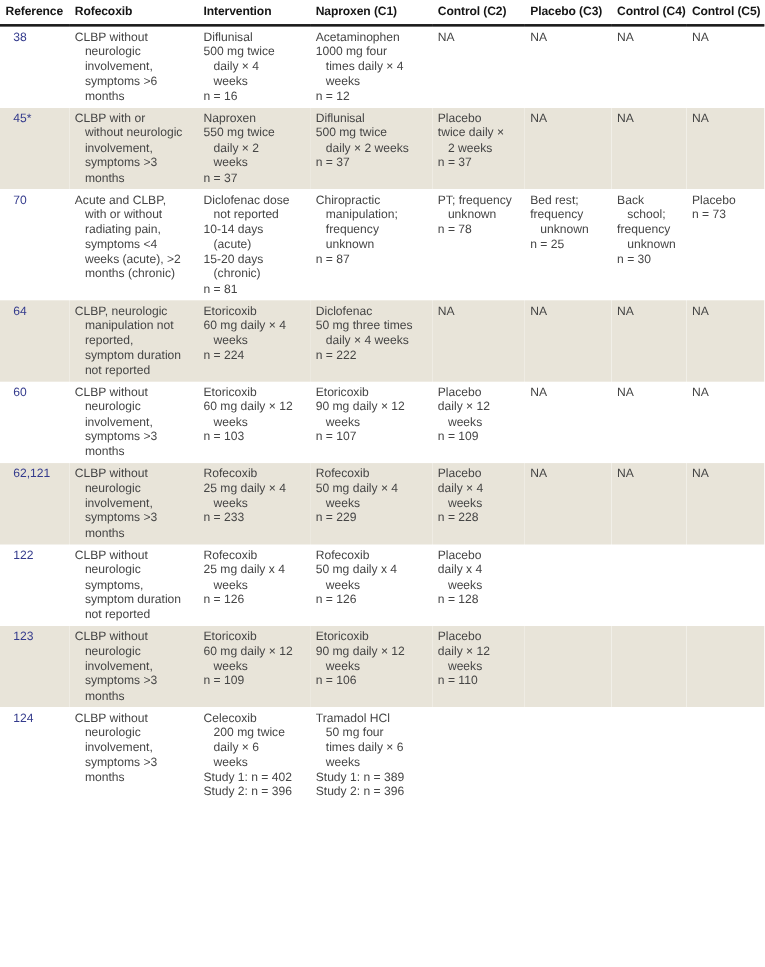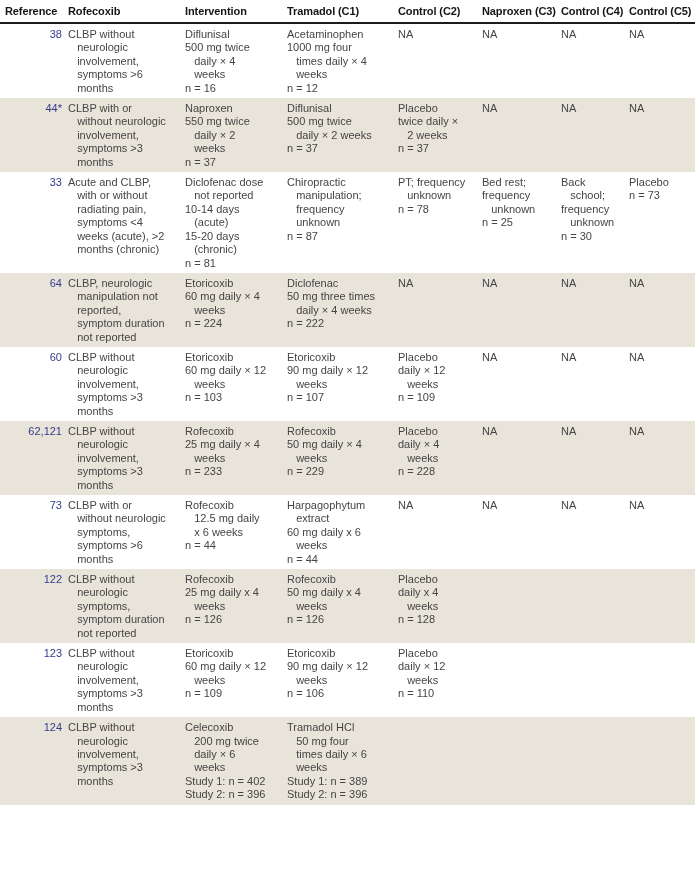--- a/index.html
+++ b/index.html
@@ -68,7 +68,7 @@
       <th>Reference</th>
       <th>Rofecoxib</th>
       <th>Intervention</th>
-      <th>Tramadol (C1)</th>
+      <th>Naproxen (C1)</th>
       <th>Control (C2)</th>
       <th>Naproxen (C3)</th>
       <th>Control (C4)</th>

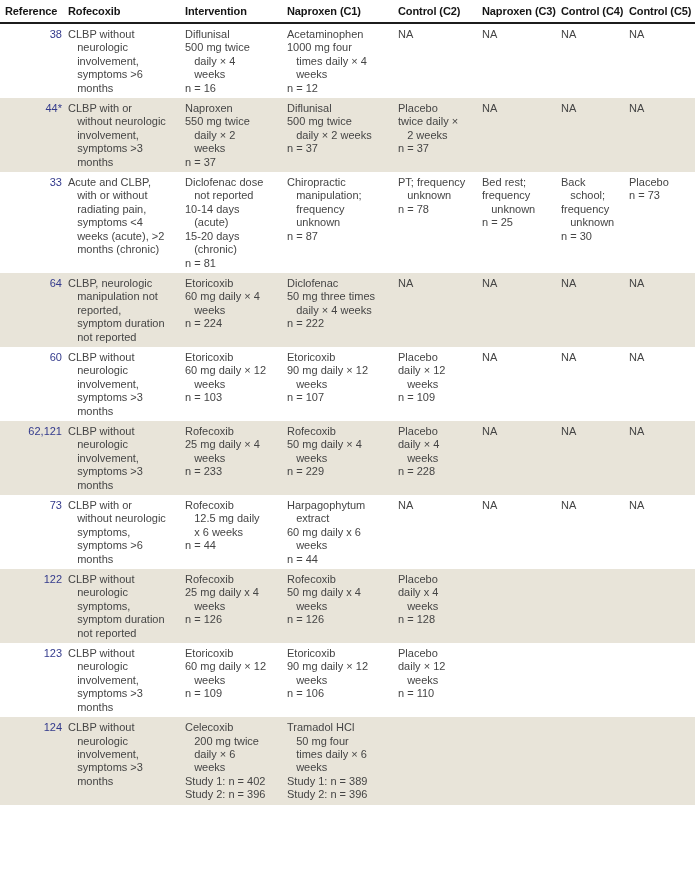--- a/index.html
+++ b/index.html
@@ -70,7 +70,7 @@
       <th>Intervention</th>
       <th>Naproxen (C1)</th>
       <th>Control (C2)</th>
-      <th>Naproxen (C3)</th>
+      <th>Placebo (C3)</th>
       <th>Control (C4)</th>
       <th>Control (C5)</th>
     </tr>

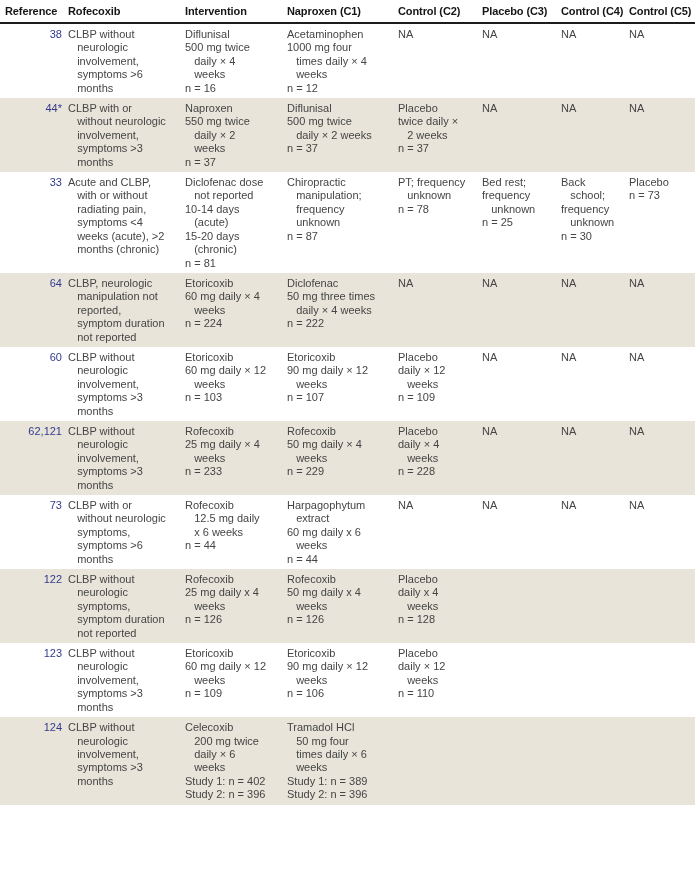--- a/index.html
+++ b/index.html
@@ -46,7 +46,6 @@
   .study-table tbody td:first-child{
     color:#333a8c;
     padding-left:12px;
-    text-align:right;
   }
 </style>
 </head>

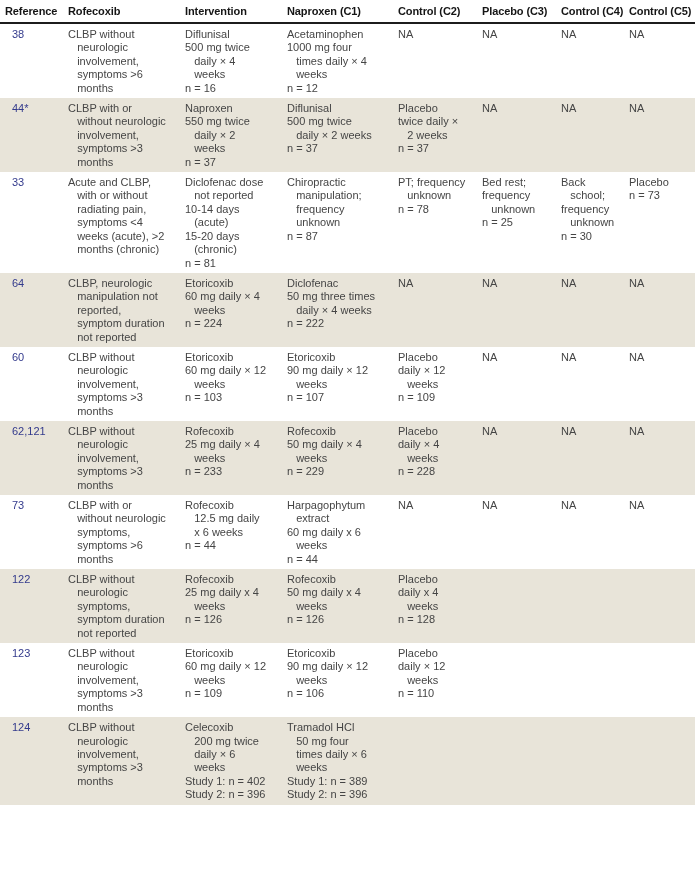--- a/index.html
+++ b/index.html
@@ -98,7 +98,7 @@
         <td>NA</td>
       </tr>
       <tr>
-        <td>44*</td>
+        <td>45*</td>
         <td>CLBP with or
    without neurologic
    involvement,

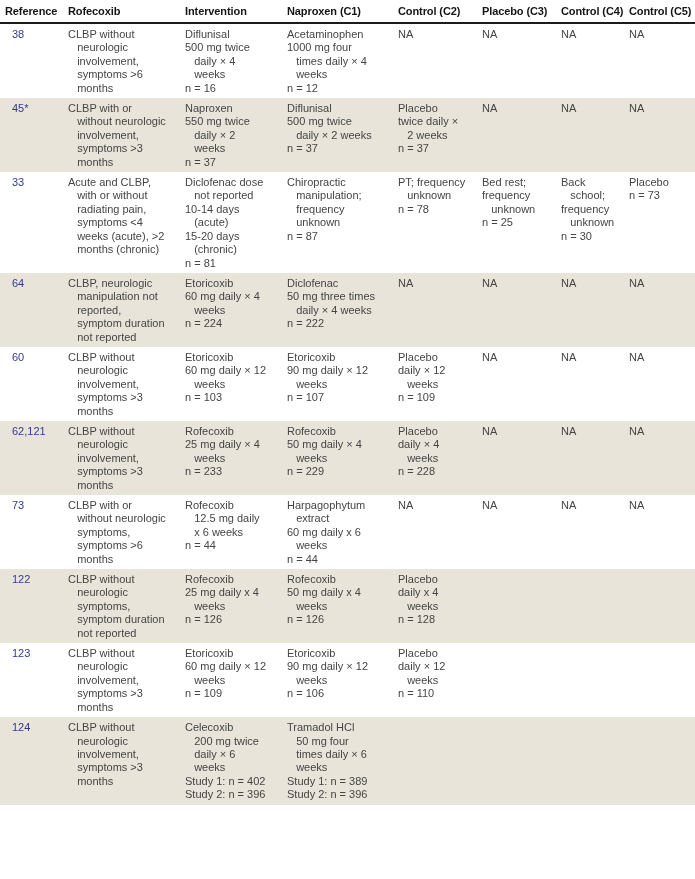--- a/index.html
+++ b/index.html
@@ -122,7 +122,7 @@
         <td>NA</td>
       </tr>
       <tr>
-        <td>33</td>
+        <td>70</td>
         <td>Acute and CLBP,
    with or without
    radiating pain,

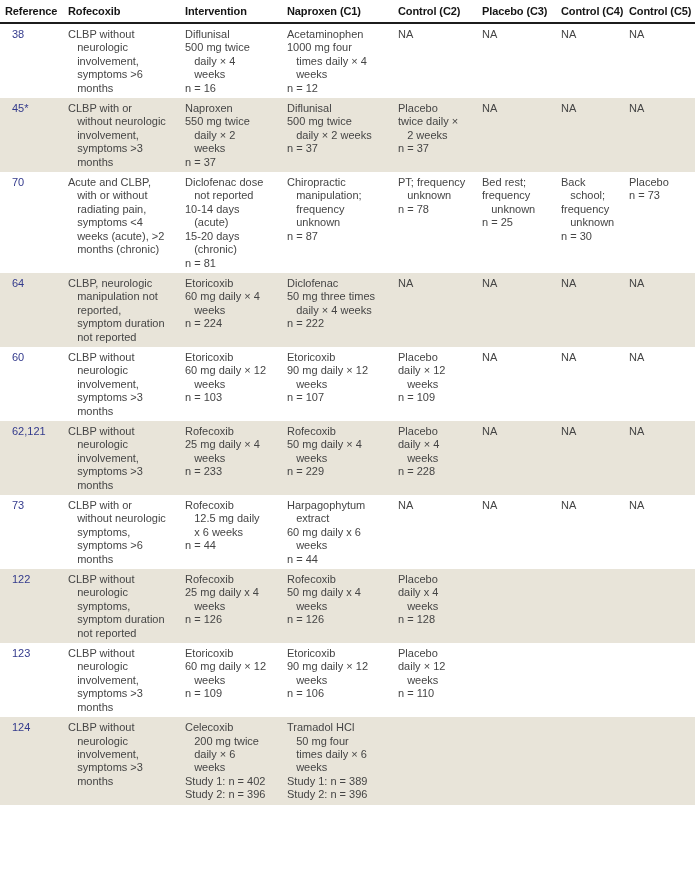--- a/index.html
+++ b/index.html
@@ -223,27 +223,6 @@
         <td>NA</td>
       </tr>
       <tr>
-        <td>73</td>
-        <td>CLBP with or
-   without neurologic
-   symptoms,
-   symptoms &gt;6
-   months</td>
-        <td>Rofecoxib
-   12.5 mg daily
-   x 6 weeks
-n = 44</td>
-        <td>Harpagophytum
-   extract
-60 mg daily x 6
-   weeks
-n = 44</td>
-        <td>NA</td>
-        <td>NA</td>
-        <td>NA</td>
-        <td>NA</td>
-      </tr>
-      <tr>
         <td>122</td>
         <td>CLBP without
    neurologic

